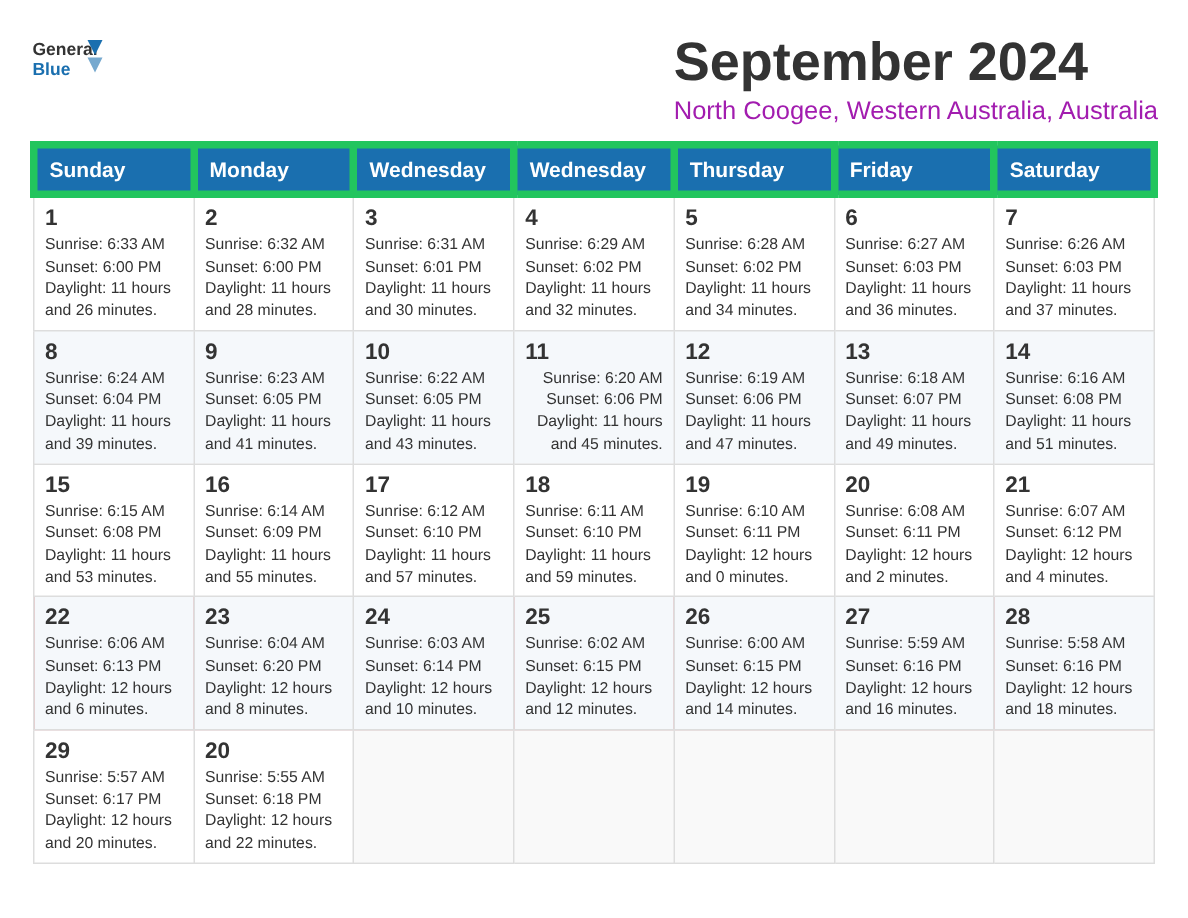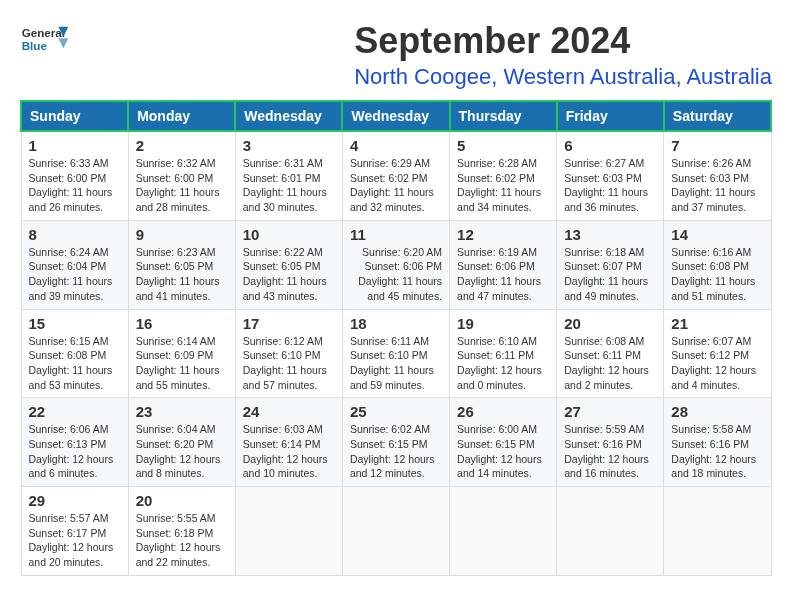--- a/index.html
+++ b/index.html
@@ -24,8 +24,8 @@
       color: #333;
     }
     .subtitle {
-      font-size: 22px;
-      color: #1d4ed8;
+      font-size: 17px;
+      color: #a21caf;
       margin-top: 2px;
     }
     .calendar {

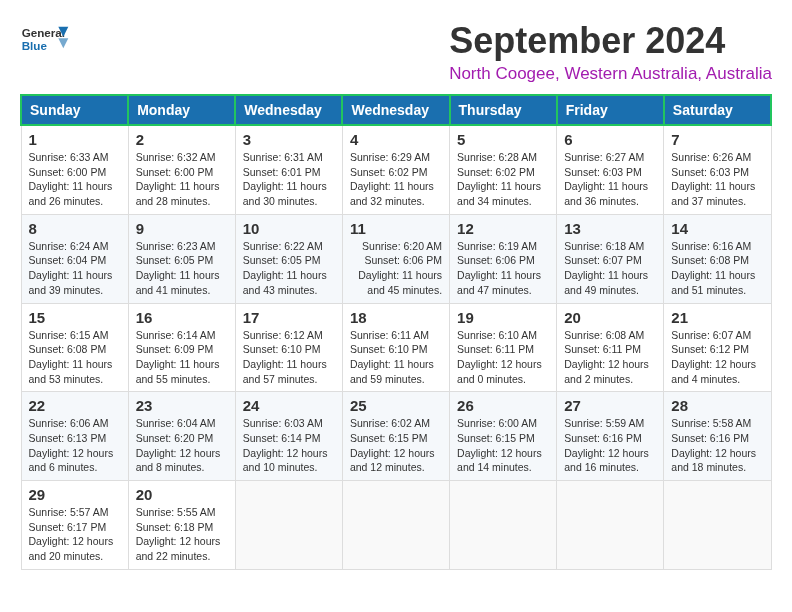--- a/index.html
+++ b/index.html
@@ -39,7 +39,7 @@
       padding: 6px 8px;
       font-size: 14px;
       font-weight: bold;
-      border: 2px solid #22c55e;
+      border: 5px solid #22c55e;
     }
     .calendar td {
       vertical-align: top;

